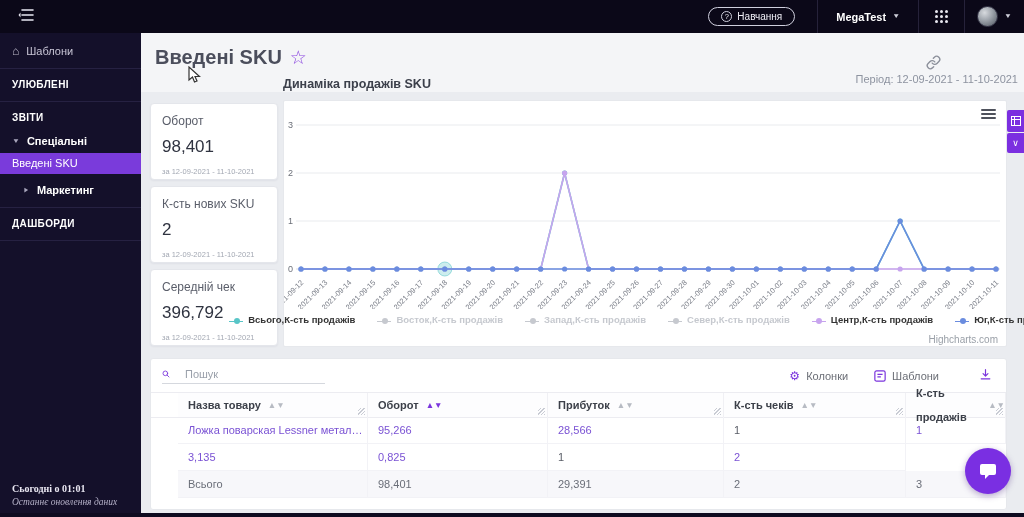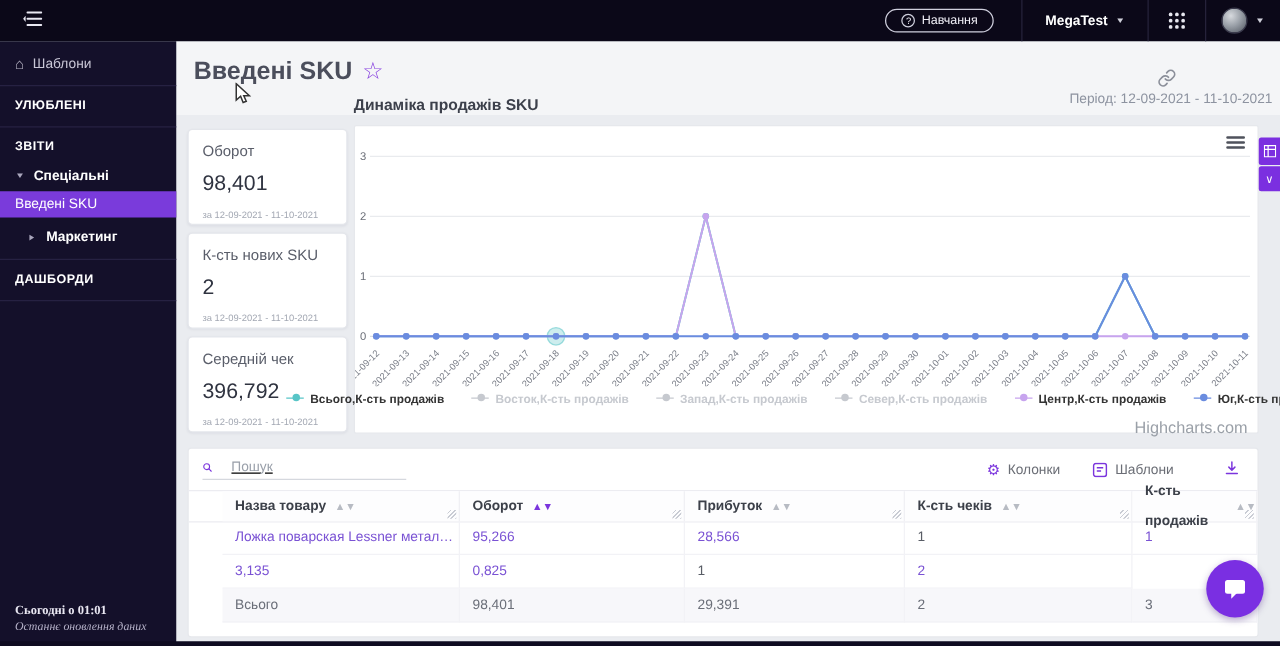--- a/index.html
+++ b/index.html
@@ -63,7 +63,7 @@
   .chart-menu { position:absolute; top:6px; right:10px; width:15px; cursor:pointer; }
   .chart-menu i { display:block; height:2px; background:#4f525c; margin:2px 0; border-radius:1px; }
   .legend { position:absolute; left:0; top:213px; width:100%; display:flex; justify-content:center; gap:22px; }
-  .legend-item { display:flex; align-items:flex-start; gap:5px; font-size:9.5px; font-weight:bold; color:#333; cursor:pointer; white-space:nowrap; }
+  .legend-item { display:flex; align-items:flex-end; gap:5px; font-size:9.5px; font-weight:bold; color:#333; cursor:pointer; white-space:nowrap; }
   .legend-item.off { color:#c6c9cf; }
   .legend-marker { position:relative; width:14px; height:8px; }
   .legend-marker .lm-line { position:absolute; left:0; top:3.5px; width:14px; height:1.5px; }

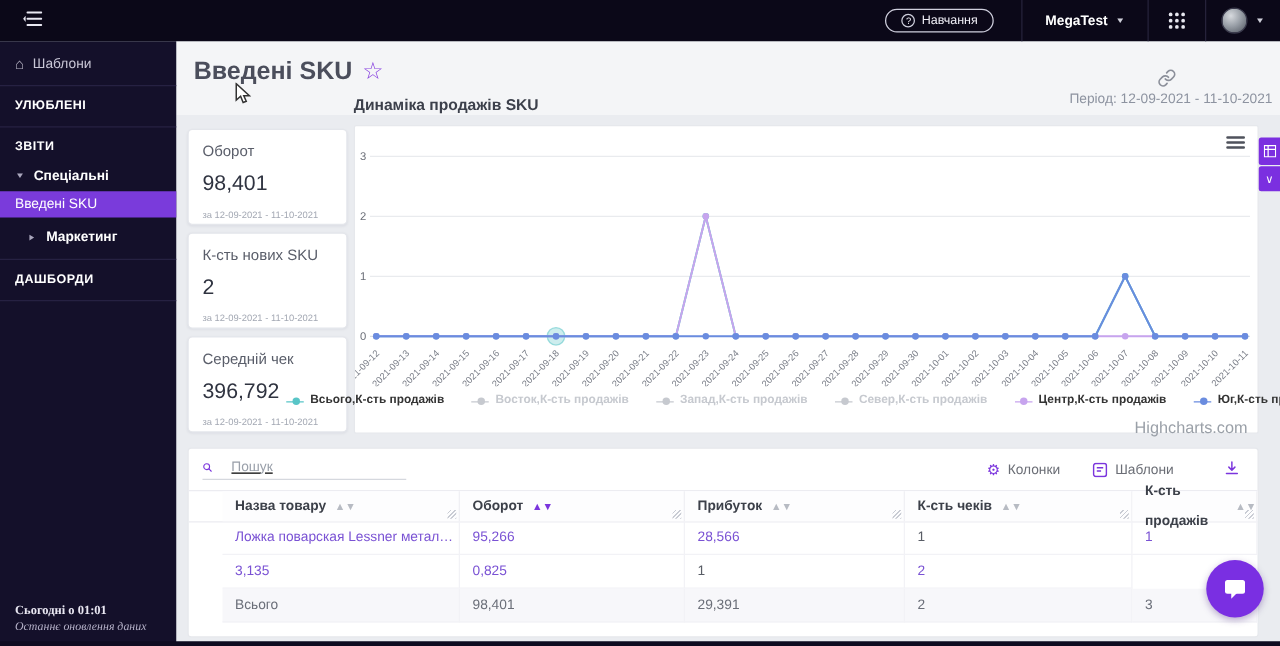--- a/index.html
+++ b/index.html
@@ -68,7 +68,7 @@
   .legend-marker { position:relative; width:14px; height:8px; }
   .legend-marker .lm-line { position:absolute; left:0; top:3.5px; width:14px; height:1.5px; }
   .legend-marker .lm-dot { position:absolute; left:4.5px; top:1px; width:6px; height:6px; border-radius:50%; }
-  .hc-credit { position:absolute; right:8px; top:233px; font-size:13px; color:#9aa0a8; }
+  .hc-credit { position:absolute; right:8px; top:233px; font-size:10px; color:#9aa0a8; }
 
   
   .edge-btn { position:absolute; right:0; width:17px; height:22px; background:#7b2fe0; color:#fff; border:none; font-size:9px; display:flex; align-items:center; justify-content:center; cursor:pointer; border-radius:2px 0 0 2px; }

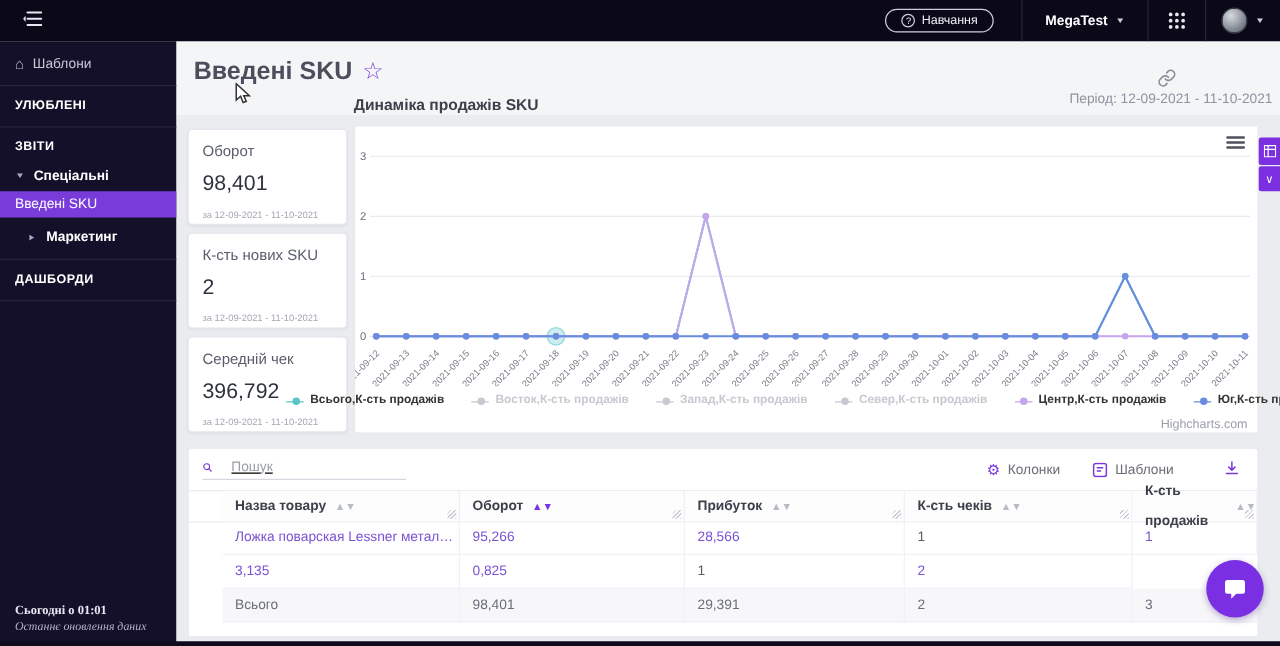--- a/index.html
+++ b/index.html
@@ -76,7 +76,7 @@
   
   .table-panel { position:absolute; left:9px; top:325px; width:857px; height:152px; background:#fff; border:1px solid #e6e8ec; border-radius:3px; }
   .table-toolbar { position:absolute; left:0; top:0; width:100%; height:33px; display:flex; align-items:center; padding:0 14px 0 11px; }
-  .search-box { display:flex; gap:15px; border-bottom:1px solid #d5d8de; width:163px; padding-bottom:3px;text-decoration:underline; }
+  .search-box { display:flex; gap:15px; border-bottom:1px solid #d5d8de; width:163px; padding-bottom:3px; }
   .search-box input { border:none; outline:none; font-size:11px; width:140px; color:#444; background:transparent; }
   .search-box input::placeholder { color:#9aa0aa; }
   .toolbar-right { margin-left:auto; display:flex; align-items:center; gap:26px; }

